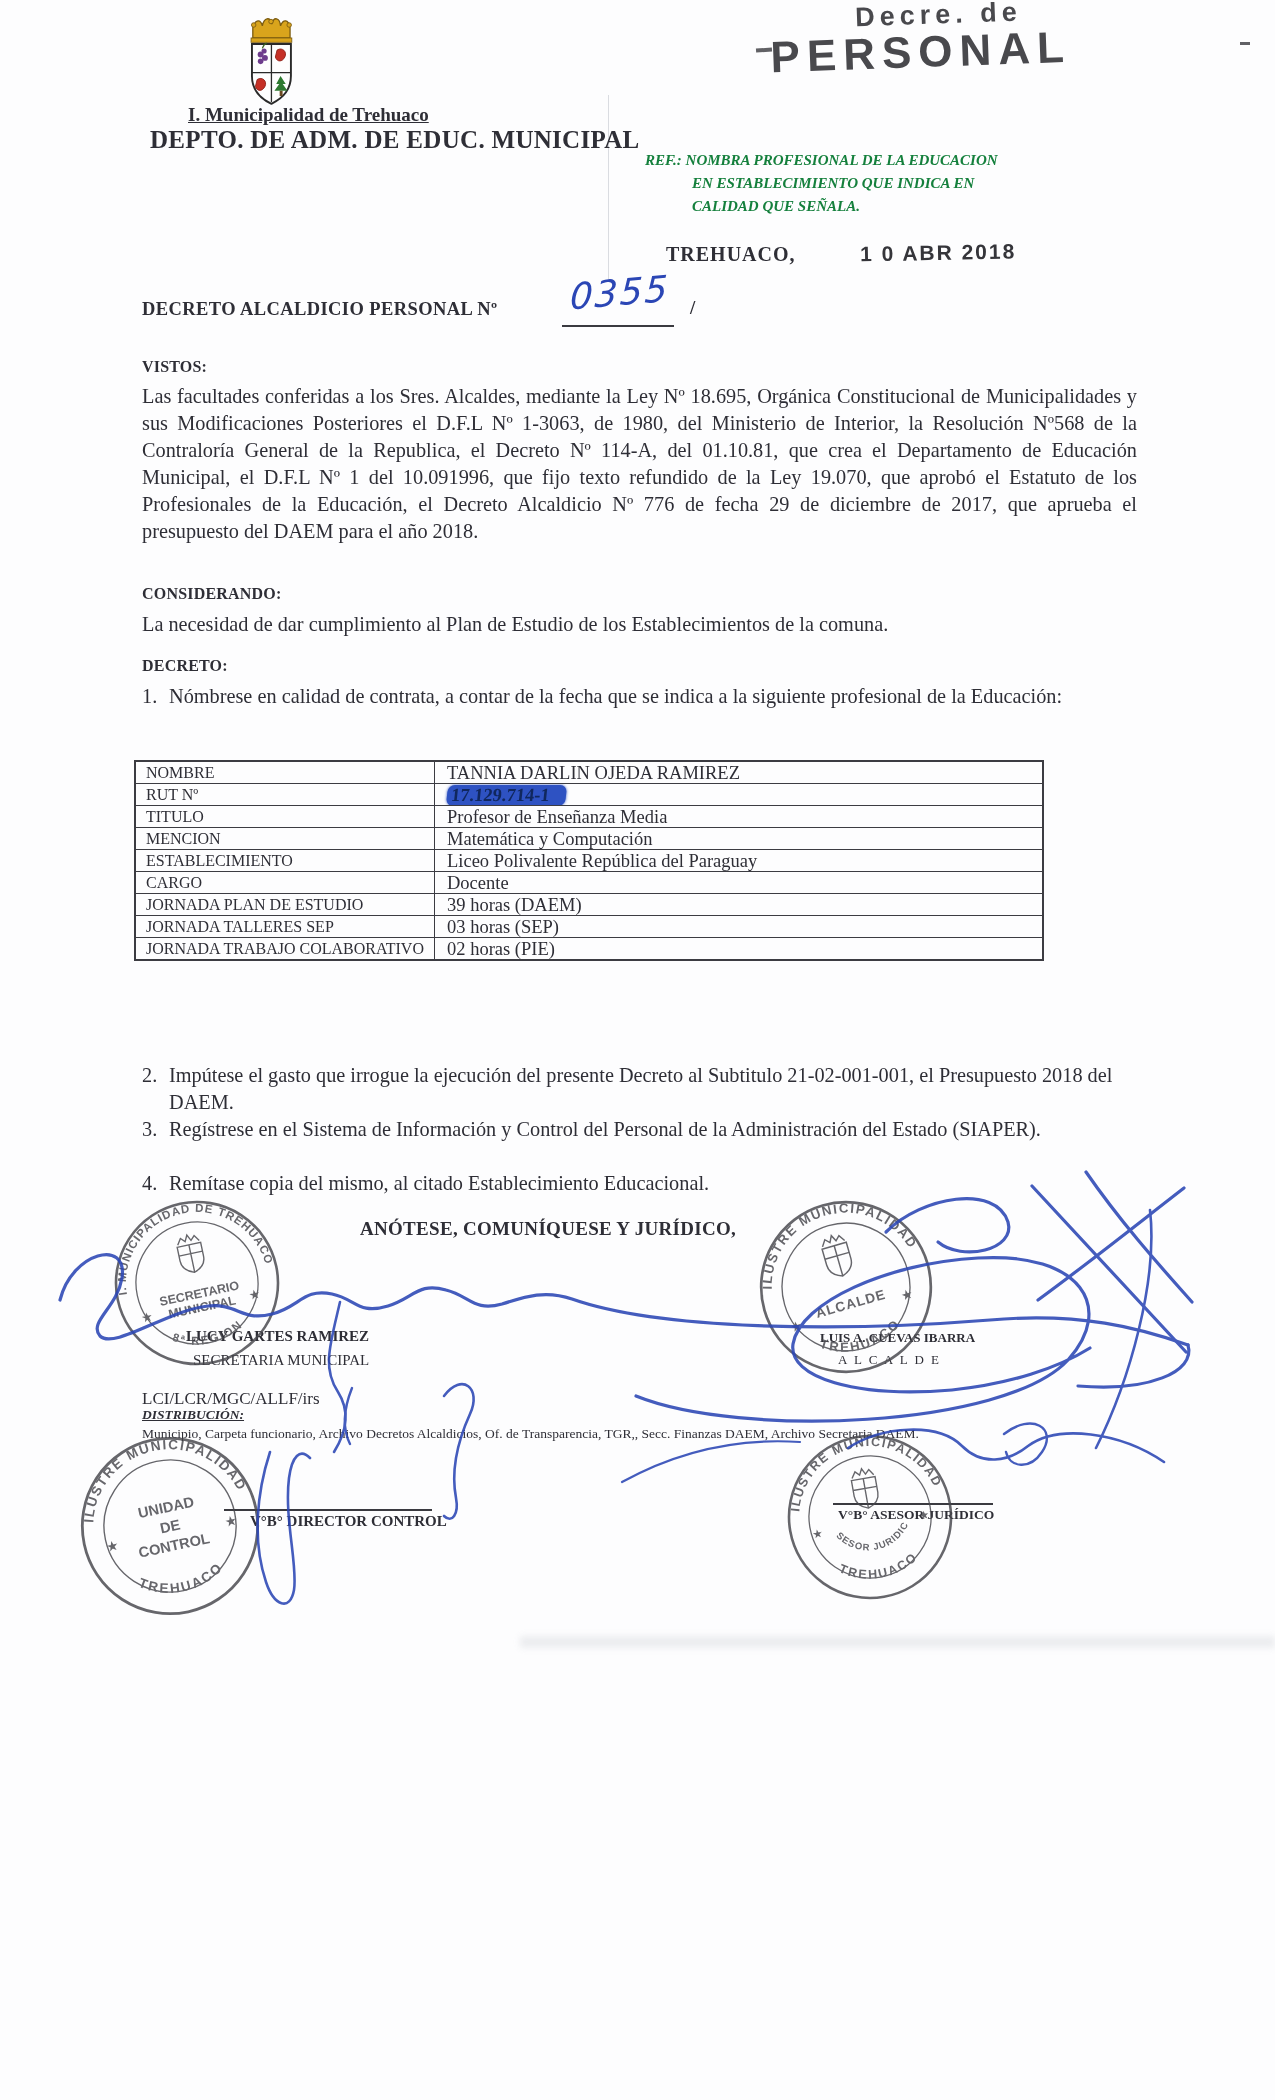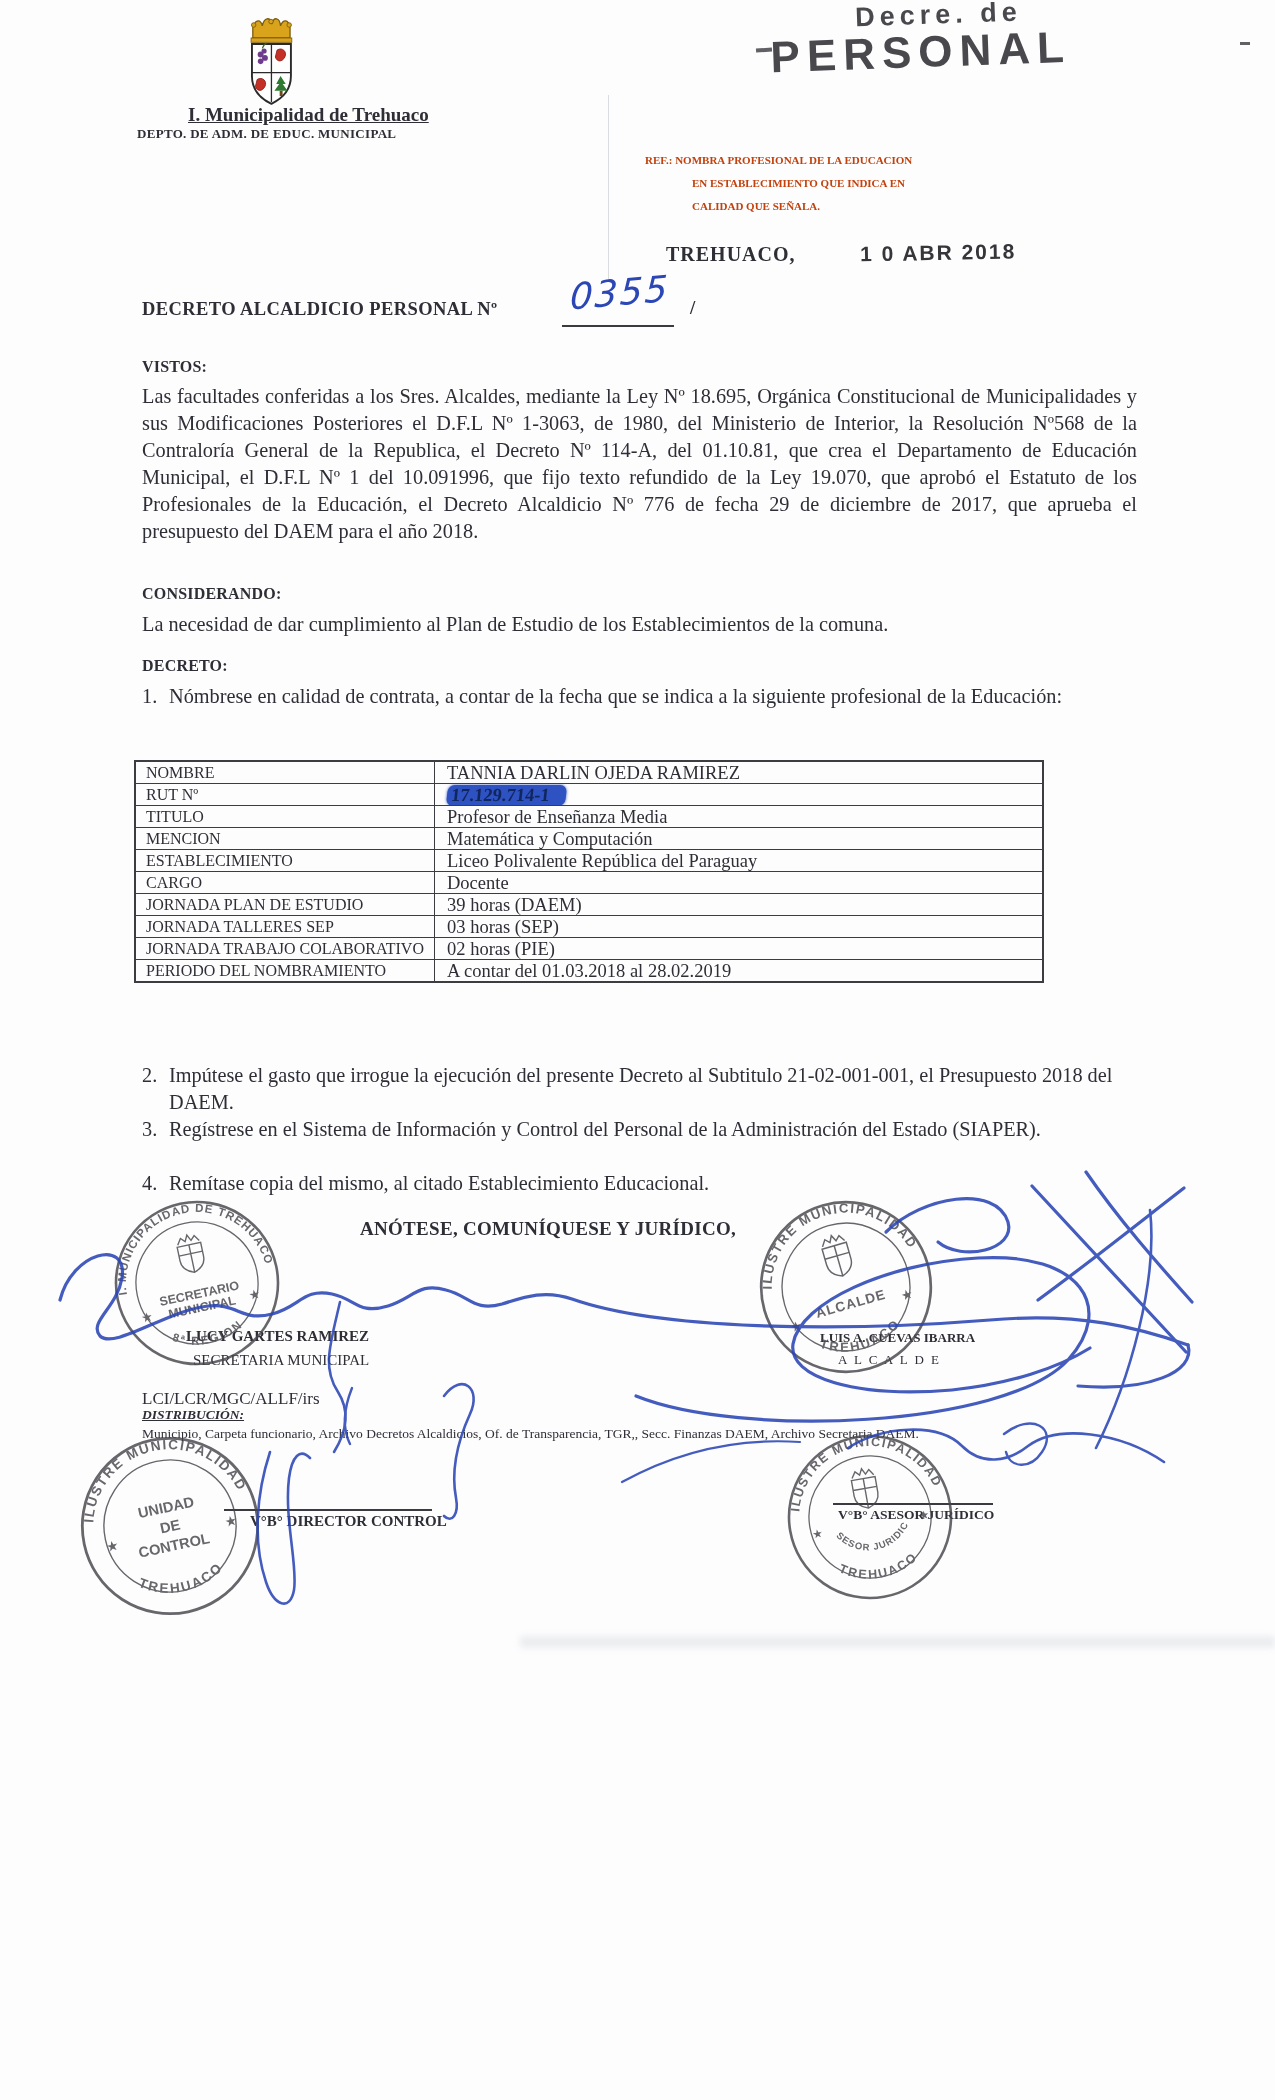--- a/index.html
+++ b/index.html
@@ -9,7 +9,7 @@
   .b{font-weight:bold;}
   
   .muni-line{left:188px;top:104px;font-size:19px;font-weight:bold;text-decoration:underline;}
-  .dept-line{left:137px;top:126px;font-size:13px;font-weight:bold;letter-spacing:.3px;}
+  .dept-line{left:150px;top:126px;font-size:25px;font-weight:bold;letter-spacing:.3px;}
   
   .pstamp{left:770px;top:0px;transform:rotate(-2deg);color:#3a3a3f;
           font-family:"Liberation Sans",sans-serif;font-weight:bold;opacity:.92;}

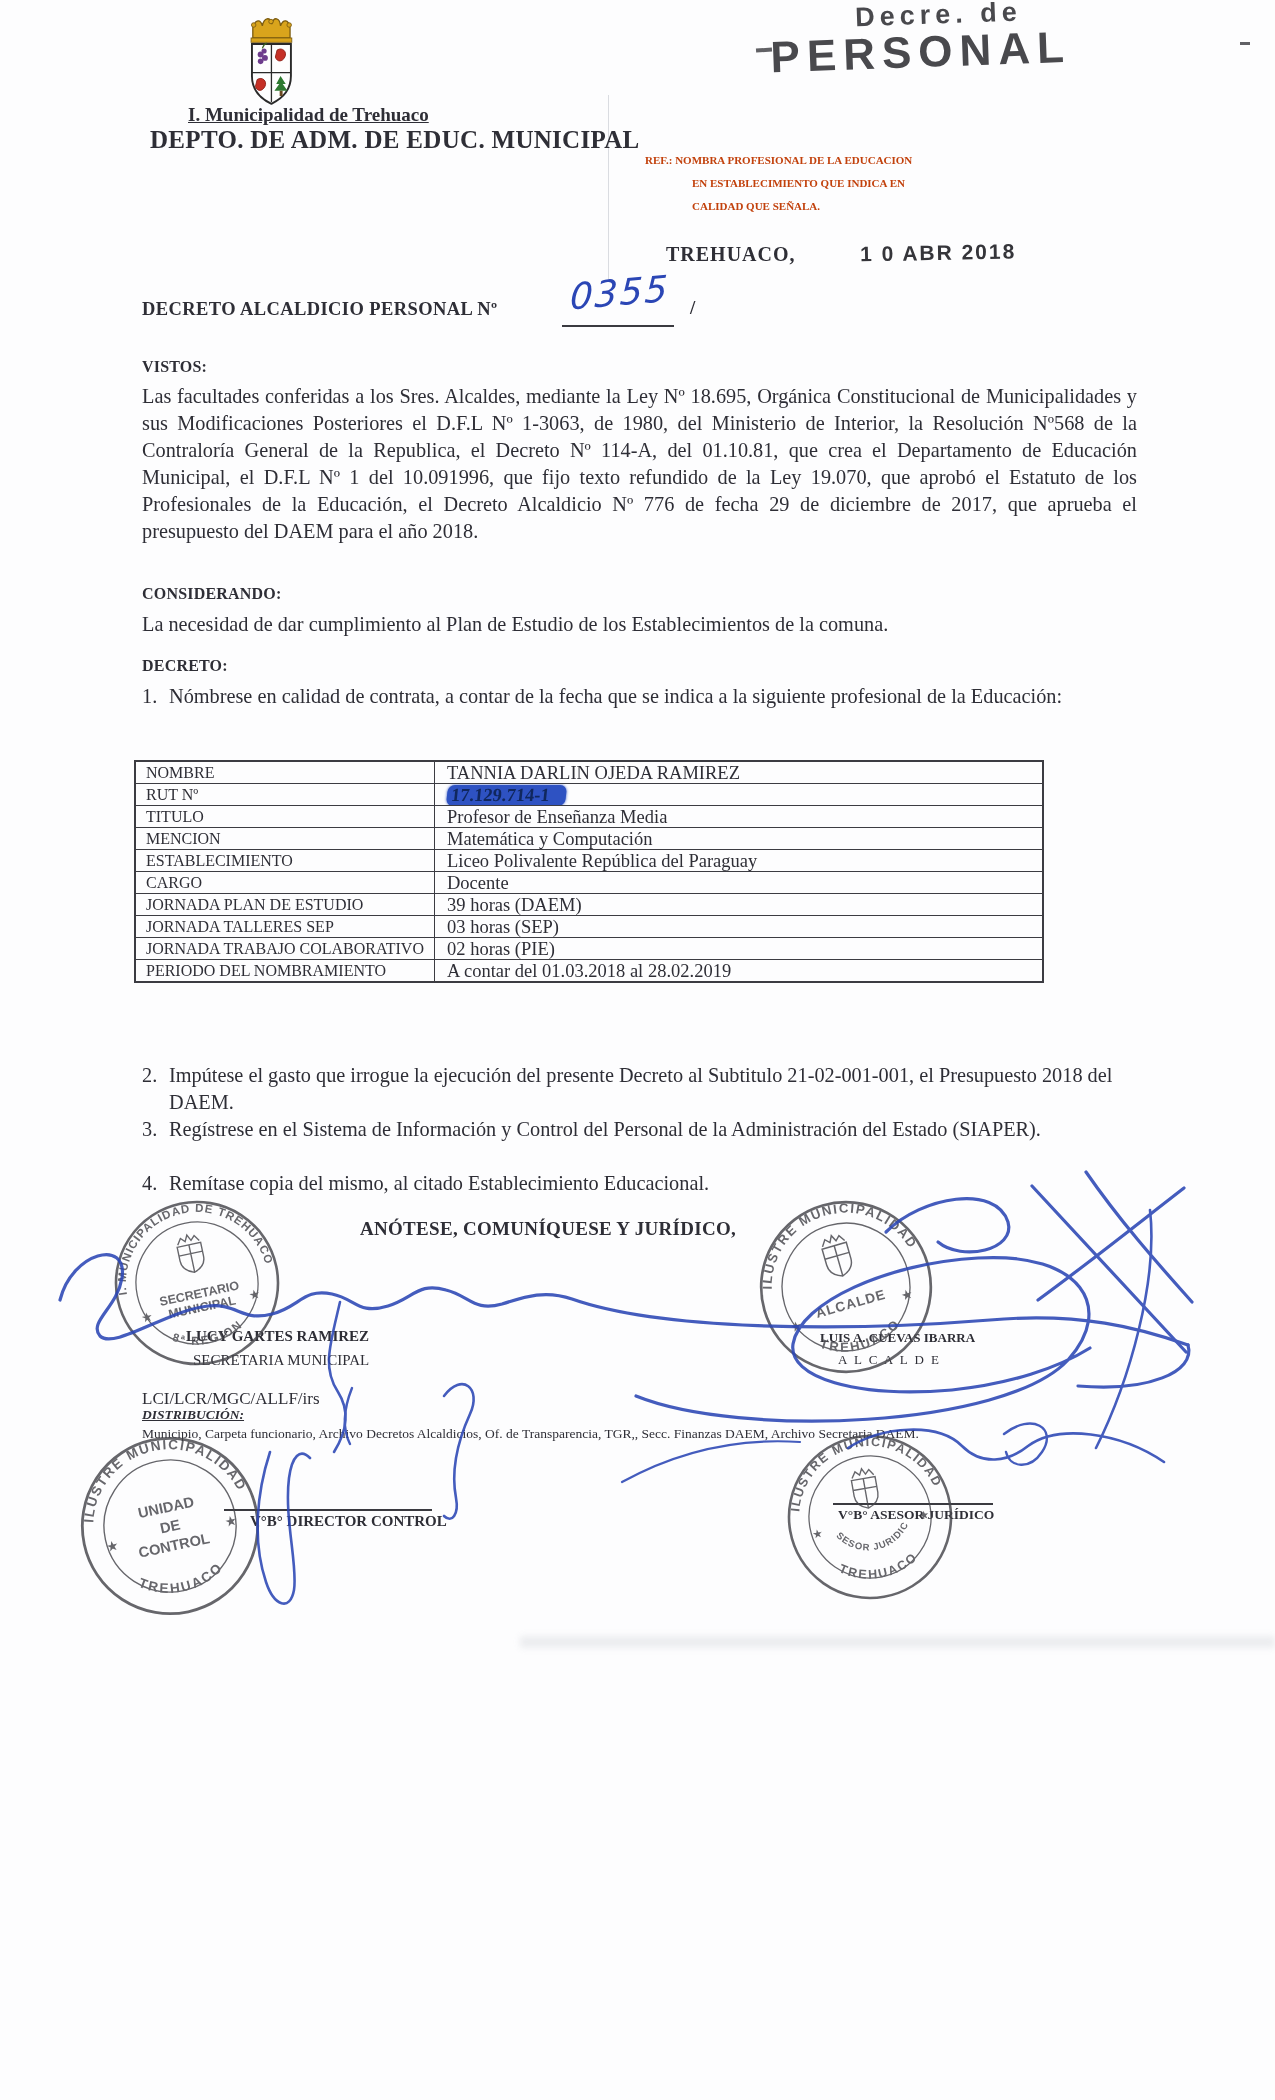--- a/index.html
+++ b/index.html
@@ -17,7 +17,7 @@
   .pstamp .l2{font-size:44px;letter-spacing:7px;margin-top:-4px;}
   .dash{background:#3a3a3f;opacity:.8;}
   
-  .ref{left:645px;top:149px;width:410px;font-size:11px;line-height:23px;font-weight:600;color:#c2410c;}
+  .ref{left:645px;top:149px;width:410px;font-size:15px;line-height:23px;font-weight:600;color:#15803d;font-style:italic;}
   .ref .ind{padding-left:47px;}
   .city{left:666px;top:243px;font-size:20px;font-weight:bold;letter-spacing:1px;}
   .datestamp{left:860px;top:241px;font-family:"Liberation Sans",sans-serif;font-weight:bold;

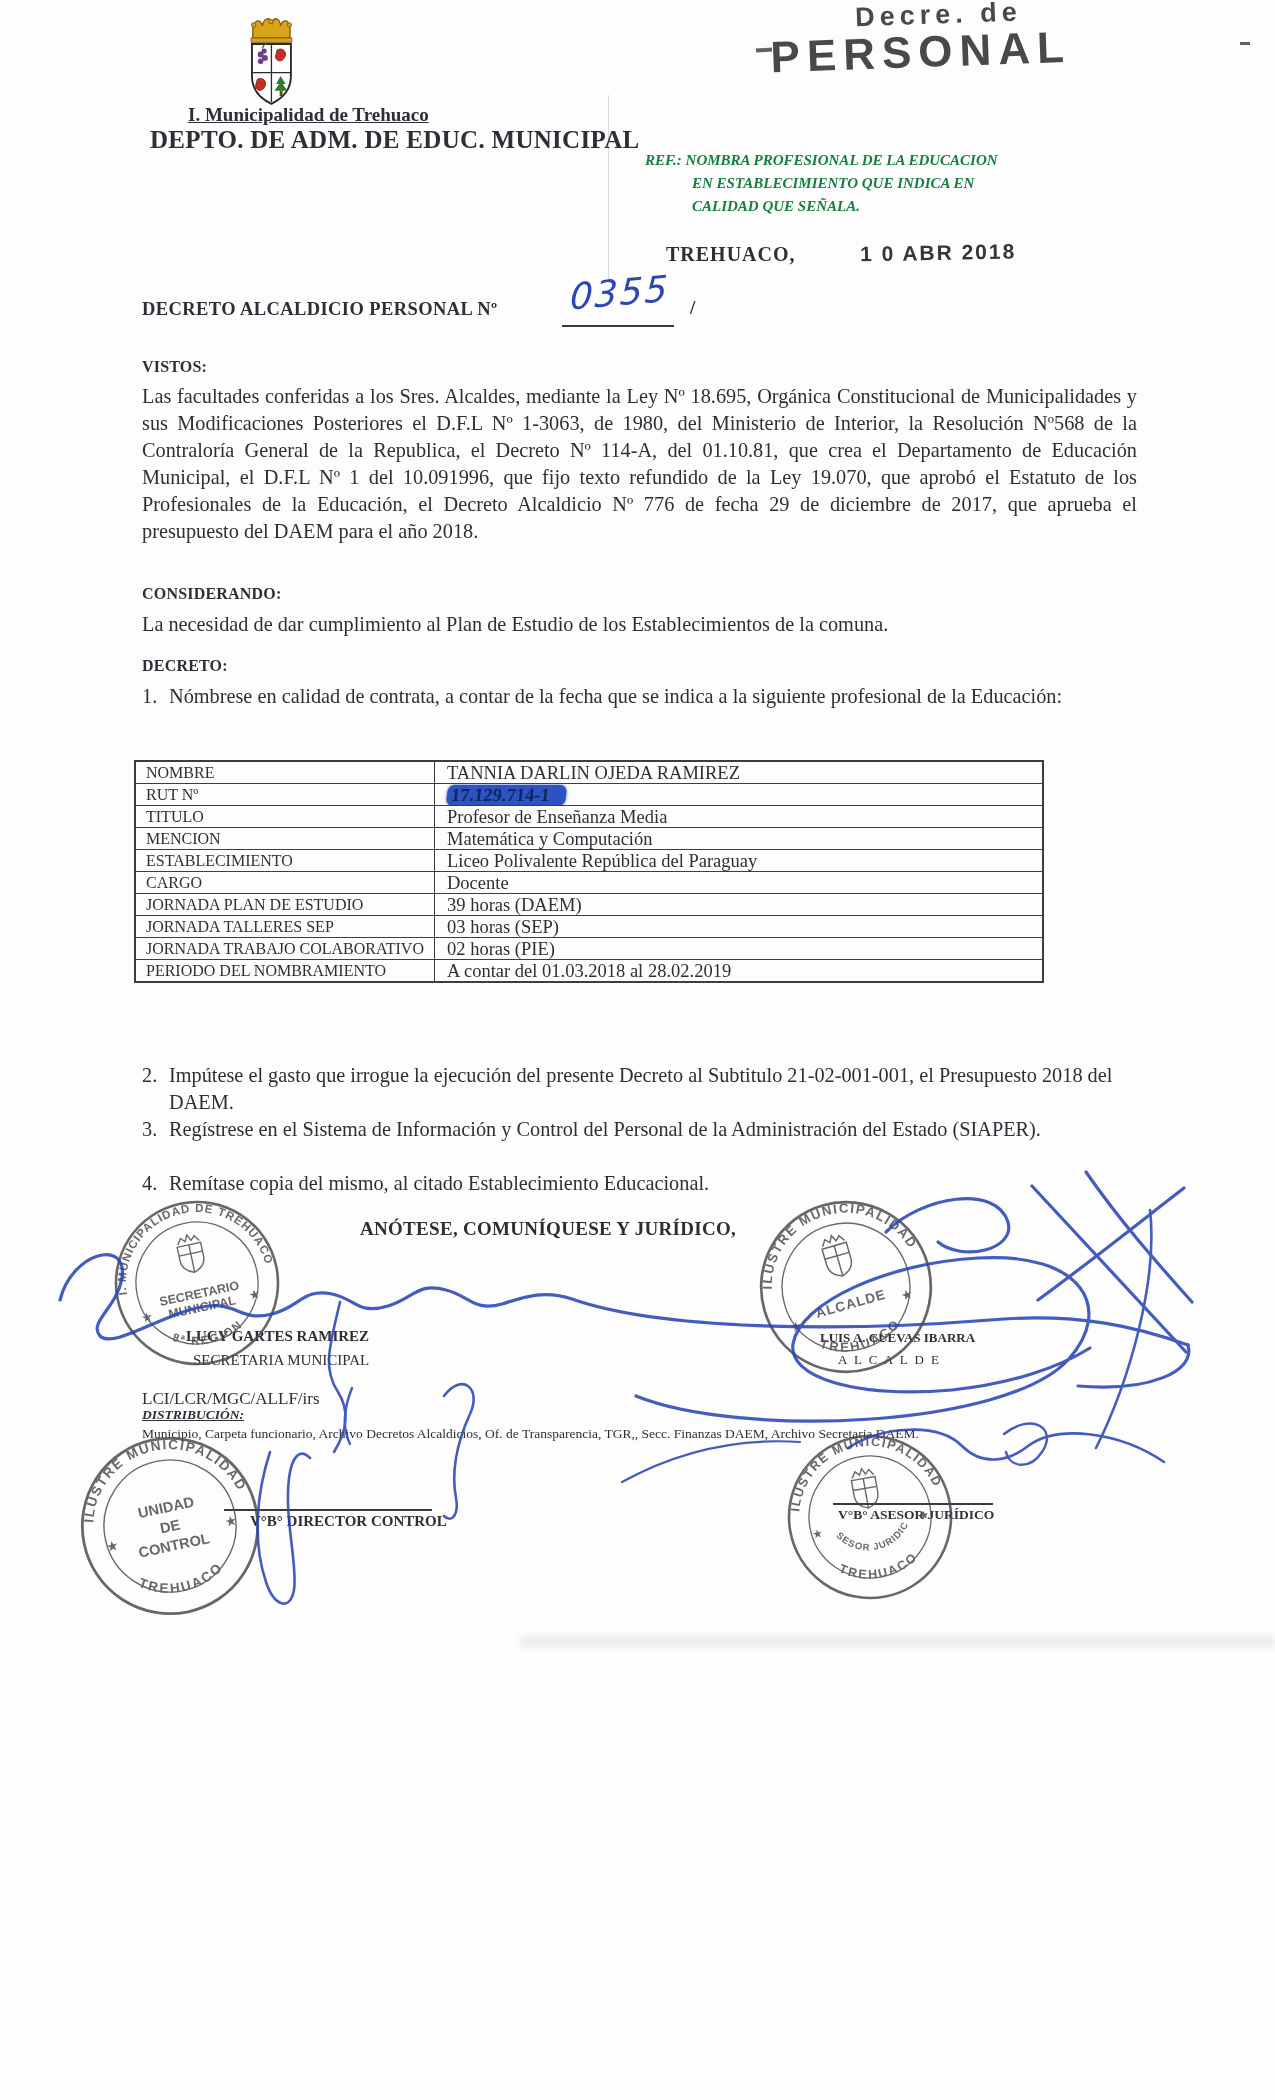--- a/index.html
+++ b/index.html
@@ -162,10 +162,6 @@
         <div class="tlabel">JORNADA TRABAJO COLABORATIVO</div>
         <div class="tvalue">02 horas (PIE)</div>
       </div>
-    <div class="trow">
-        <div class="tlabel">PERIODO DEL NOMBRAMIENTO</div>
-        <div class="tvalue">A contar del 01.03.2018 al 28.02.2019</div>
-      </div>
   </div>
 
   <div class="abs nitem" style="top:1062px;">

